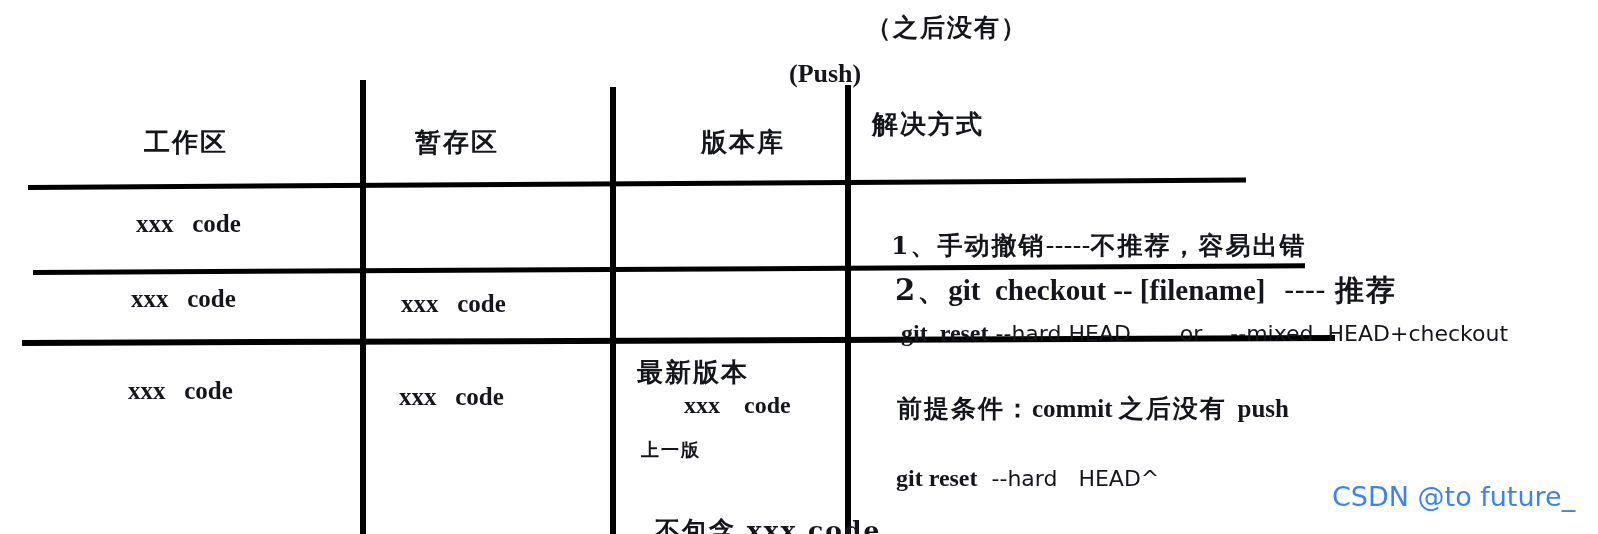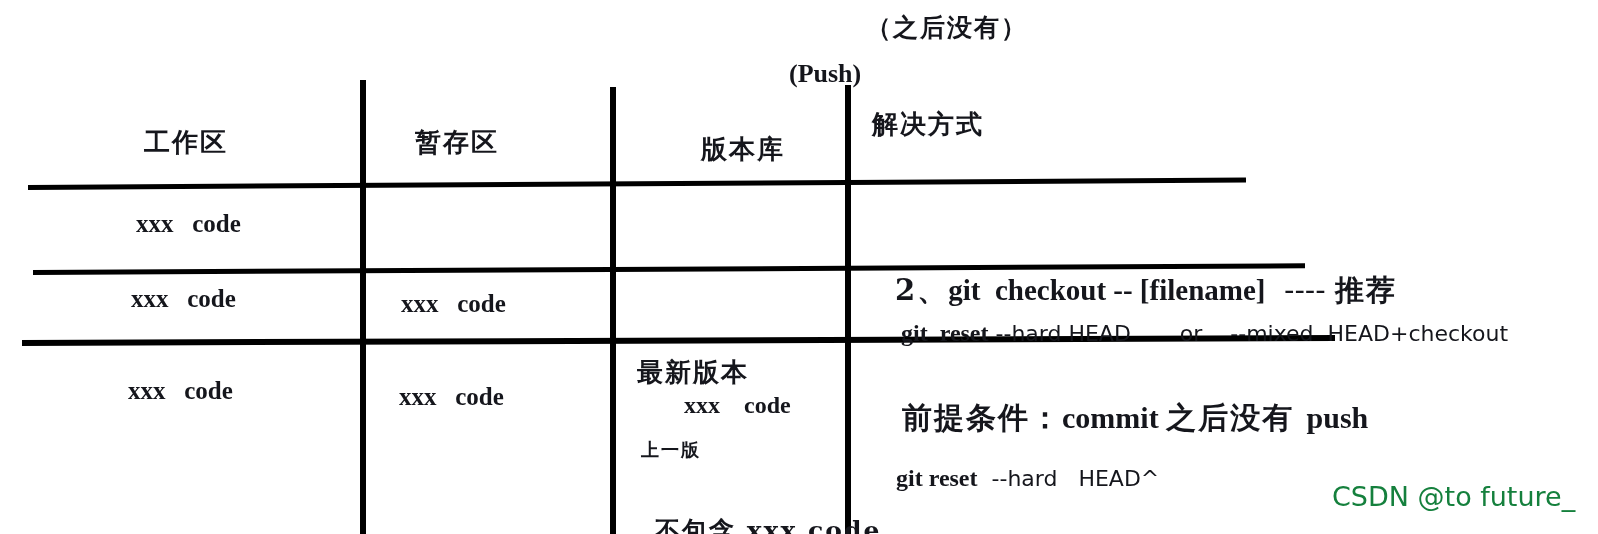--- a/index.html
+++ b/index.html
@@ -73,7 +73,7 @@
 
   <div class="txt cn" style="left:144px; top:128px; font-size:26px;">工作区</div>
   <div class="txt cn" style="left:415px; top:128px; font-size:26px;">暂存区</div>
-  <div class="txt cn" style="left:701px; top:128px; font-size:26px;margin-top:7px;">版本库</div>
+  <div class="txt cn" style="left:701px; top:128px; font-size:26px;">版本库</div>
   <div class="txt cn" style="left:872px; top:110px; font-size:26px;">解决方式</div>
 
   <div class="txt en" style="left:136px; top:210px; font-size:25px;">xxx   code</div>

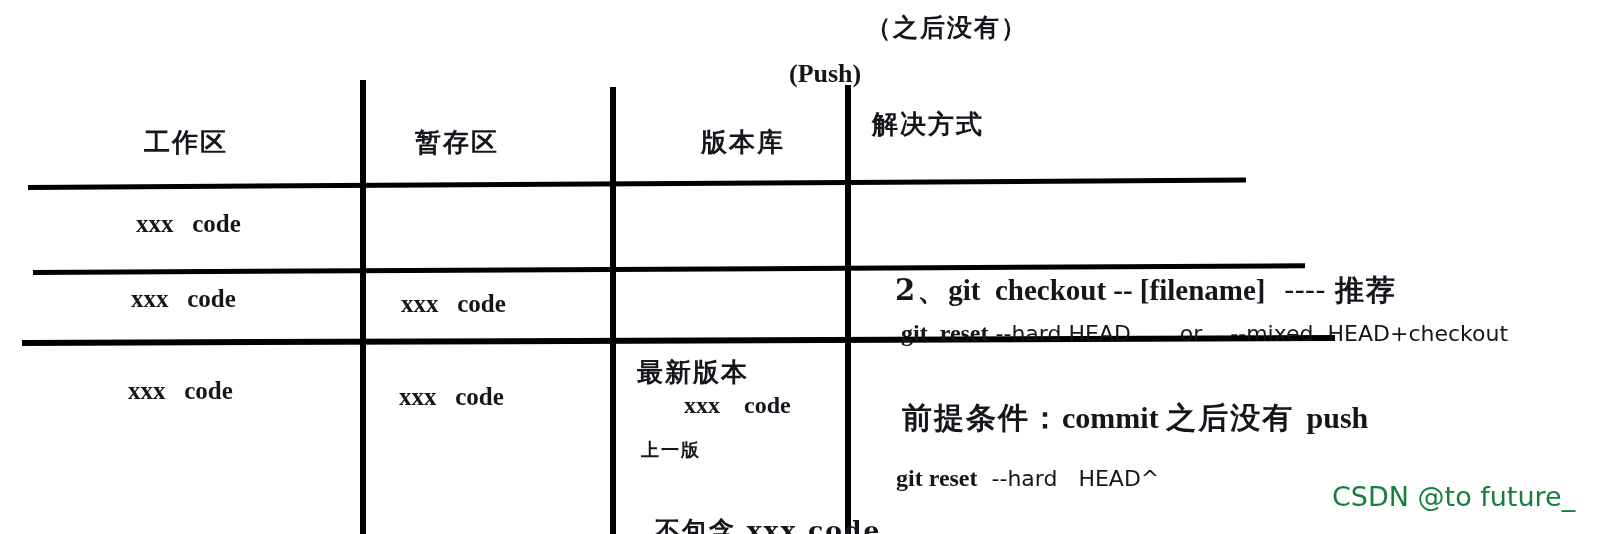--- a/index.html
+++ b/index.html
@@ -78,6 +78,9 @@
 
   <div class="txt en" style="left:136px; top:210px; font-size:25px;">xxx   code</div>
 
+  <div class="txt" style="left:866px; top:203px; font-size:25px;">
+    <span class="cn">1、</span><span class="cn">手动撤销</span><span class="en-thin">-----</span><span class="cn">不推荐，容易出错</span>
+  </div>
 
   <div class="txt" style="left:866px; top:241px; font-size:29px;">
     <span class="cn">2、</span><span class="en">git  checkout -- [filename]</span><span class="en-thin">  ---- </span><span class="cn">推荐</span>

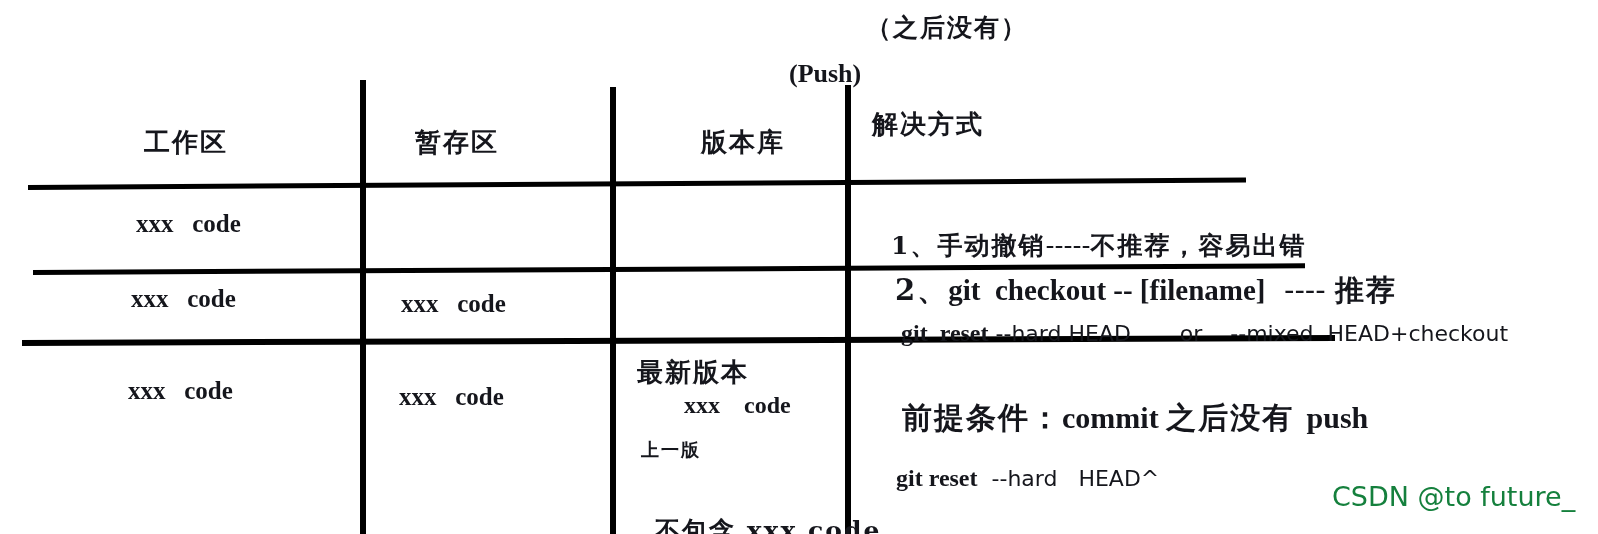--- a/index.html
+++ b/index.html
@@ -101,7 +101,7 @@
   <div class="txt cn" style="left:641px; top:440px; font-size:18px;">上一版</div>
   <div class="txt cn" style="left:655px; top:481px; font-size:25px;margin-top:36px;">不包含 xxx code</div>
 
-  <div class="txt" style="left:872px; top:366px; font-size:30px;text-align:right;">
+  <div class="txt" style="left:872px; top:366px; font-size:25px;text-align:right;">
     <span class="cn">前提条件：</span><span class="en">commit </span><span class="cn">之后没有 </span><span class="en">push</span>
   </div>
 

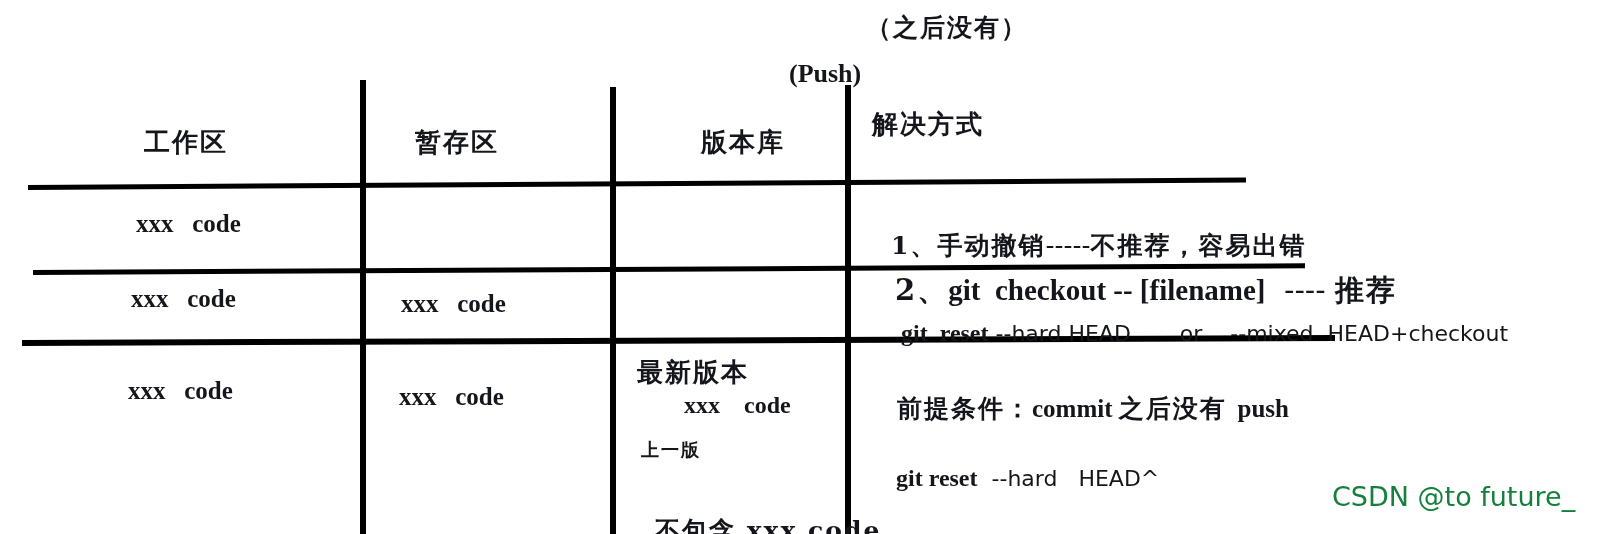--- a/index.html
+++ b/index.html
@@ -47,7 +47,7 @@
   }
   #watermark {
     position: absolute;
-    color: #15803d;
+    color: #3b82f6;
     font-family: "DejaVu Sans", "Liberation Sans", sans-serif;
     font-weight: 400;
     white-space: pre;

